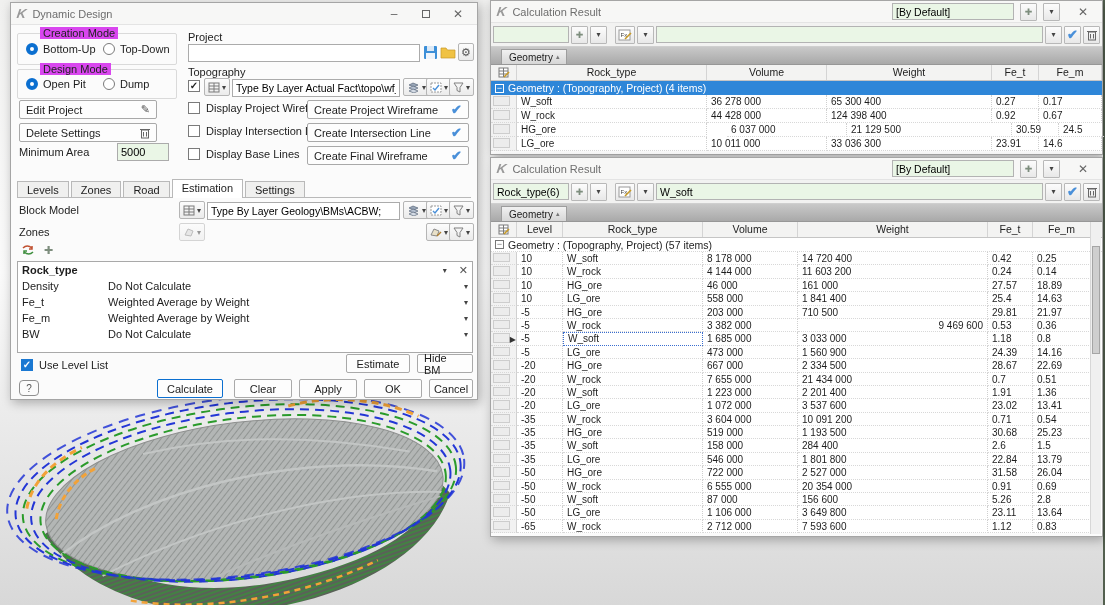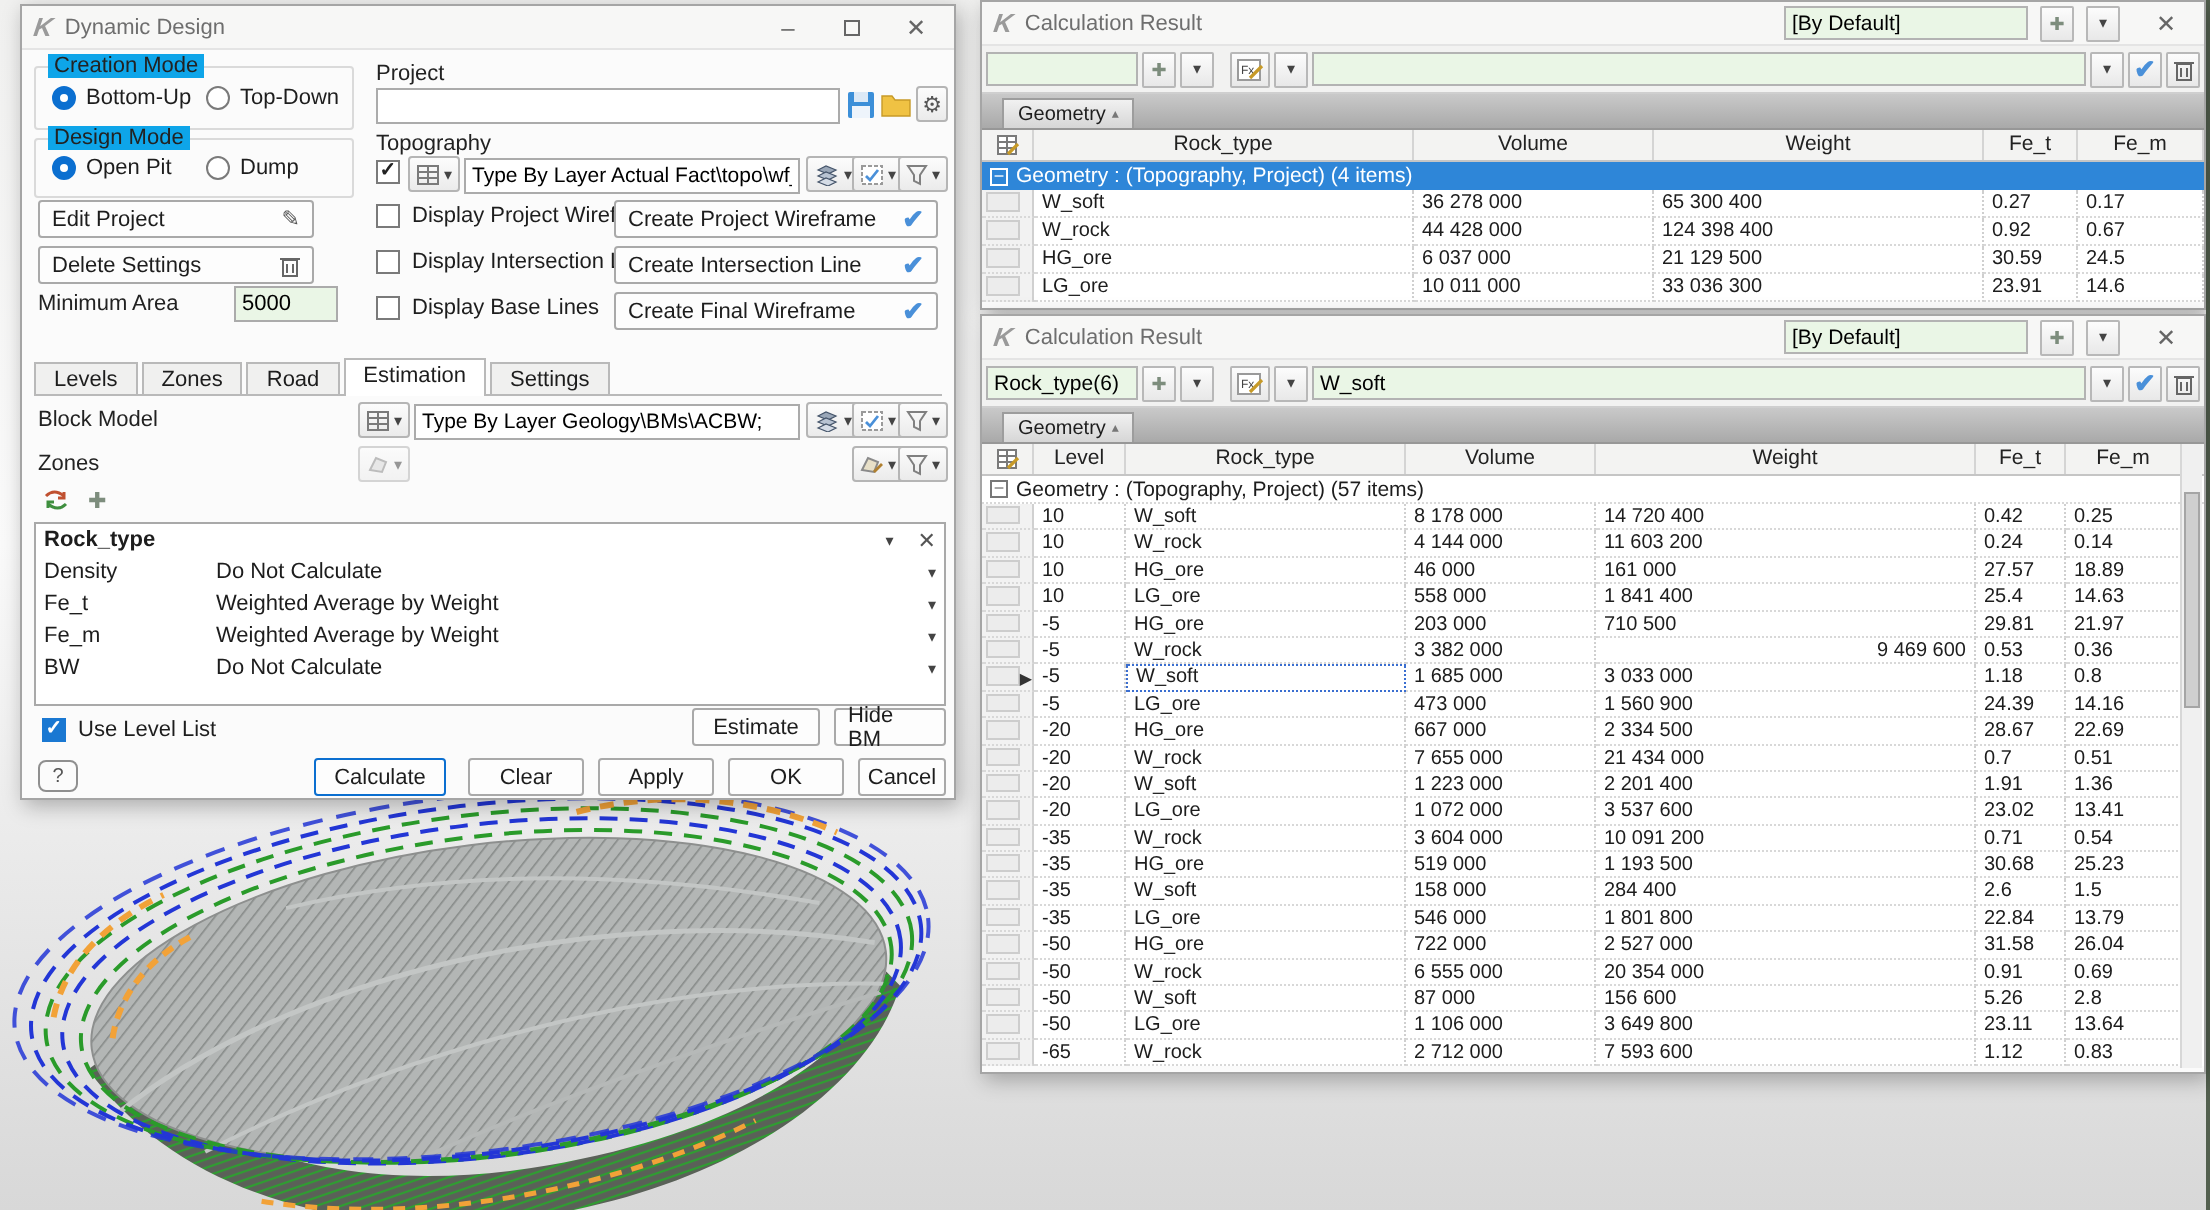--- a/index.html
+++ b/index.html
@@ -40,7 +40,7 @@
     height:18px; display:flex; align-items:center; justify-content:center;
     gap:2px; padding:0 3px; border-radius:2px; }
   .gbox { position:absolute; border:1px solid #dadada; border-radius:2px; }
-  .glabel { position:absolute; top:-7px; left:6px; background:#0ea5e9; padding:0 3px;
+  .glabel { position:absolute; top:-7px; left:22px; background:#d946ef; padding:0 3px;
     font-size:11px; color:#222; }
   .lbl { position:absolute; font-size:11px; color:#222; }
 

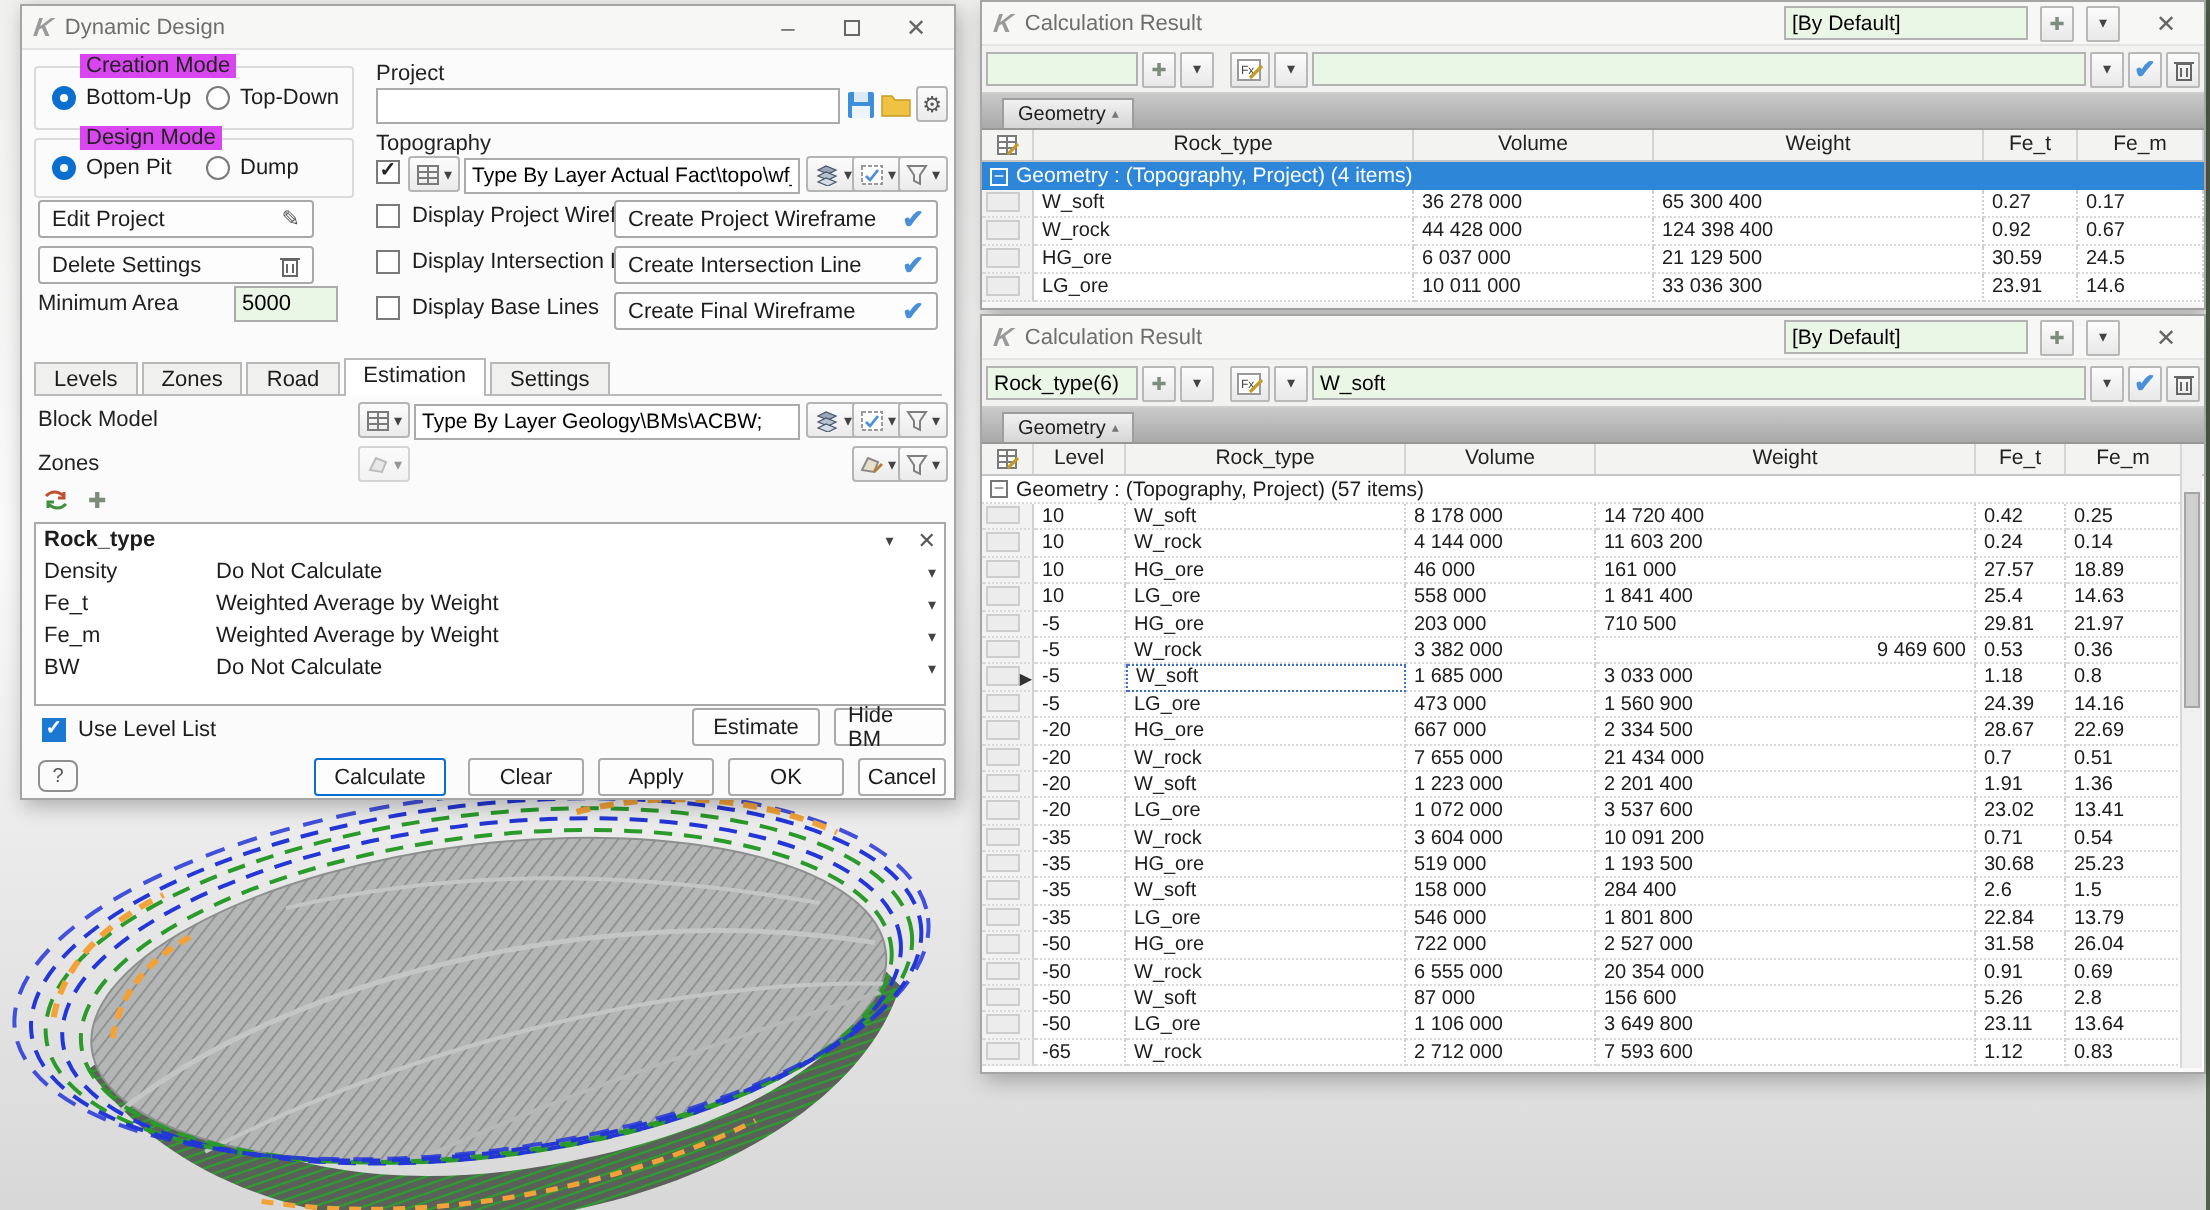--- a/index.html
+++ b/index.html
@@ -496,7 +496,7 @@
           <span class="selbox"></span>
         </div>
         <div class="cell" style="width: 190px;">HG_ore</div>
-        <div class="cell" style="width: 120px;">6 037 000</div>
+        <div class="cell" style="width: 120px; margin-left: 20px;">6 037 000</div>
         <div class="cell" style="width: 165px;">21 129 500</div>
         <div class="cell" style="width: 47px;">30.59</div>
         <div class="cell" style="width: 63px;">24.5</div>

